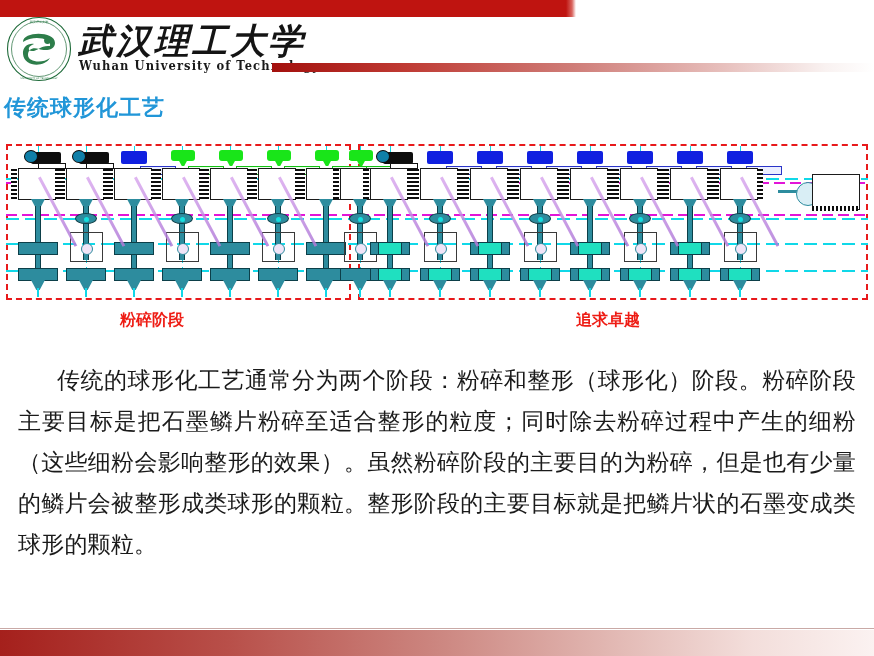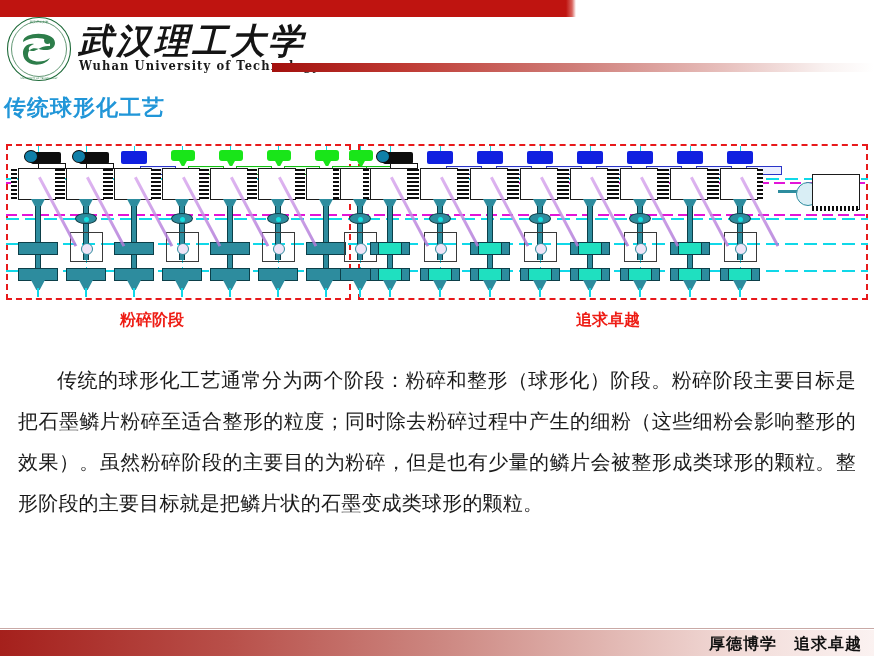--- a/index.html
+++ b/index.html
@@ -325,7 +325,7 @@
     position: absolute;
     left: 18px; top: 360px;
     width: 838px;
-    font-size: 20px;
+    font-size: 23px;
     line-height: 41px;
     color: #1a1a1a;
     text-align: justify;

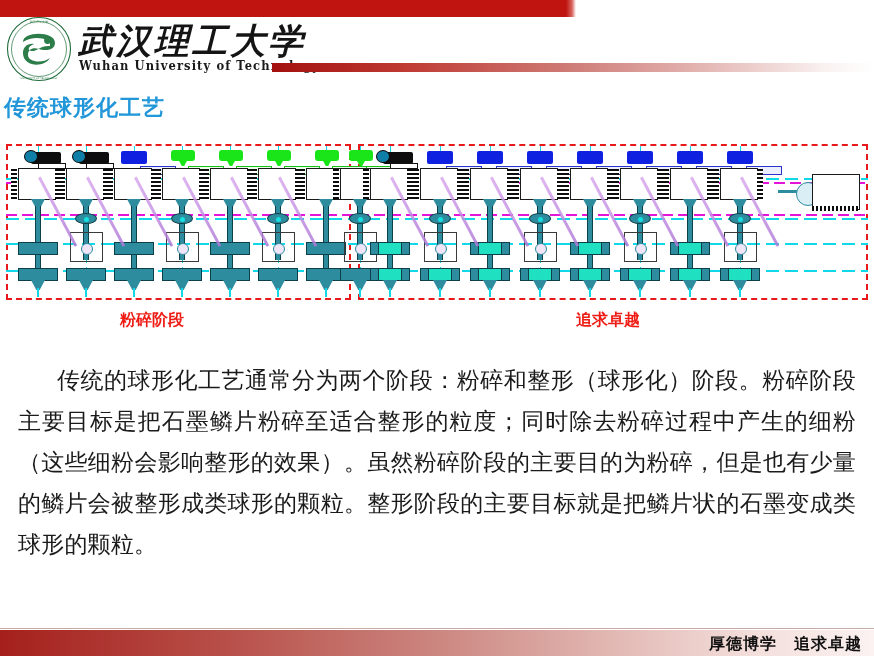--- a/index.html
+++ b/index.html
@@ -702,7 +702,6 @@
 <div id="slide-footer">
   <div id="footer-hairline"></div>
   <div id="footer-gradient-bar"></div>
-  <div id="footer-motto">厚德博学　追求卓越</div>
 </div>
 
 </body></html>

